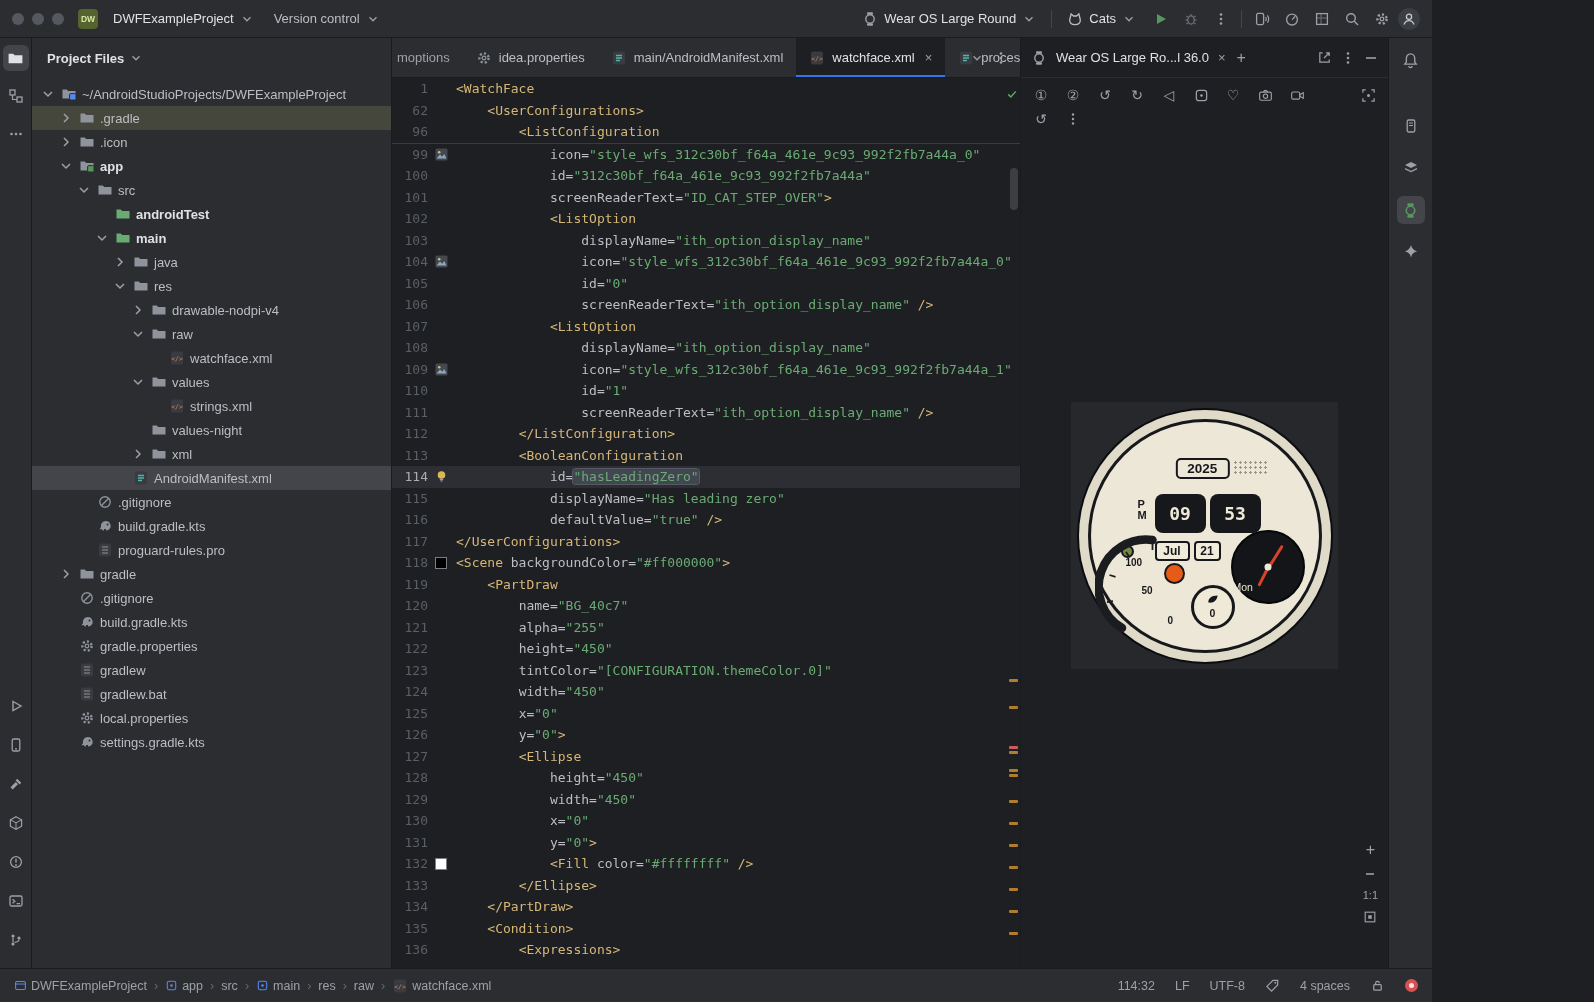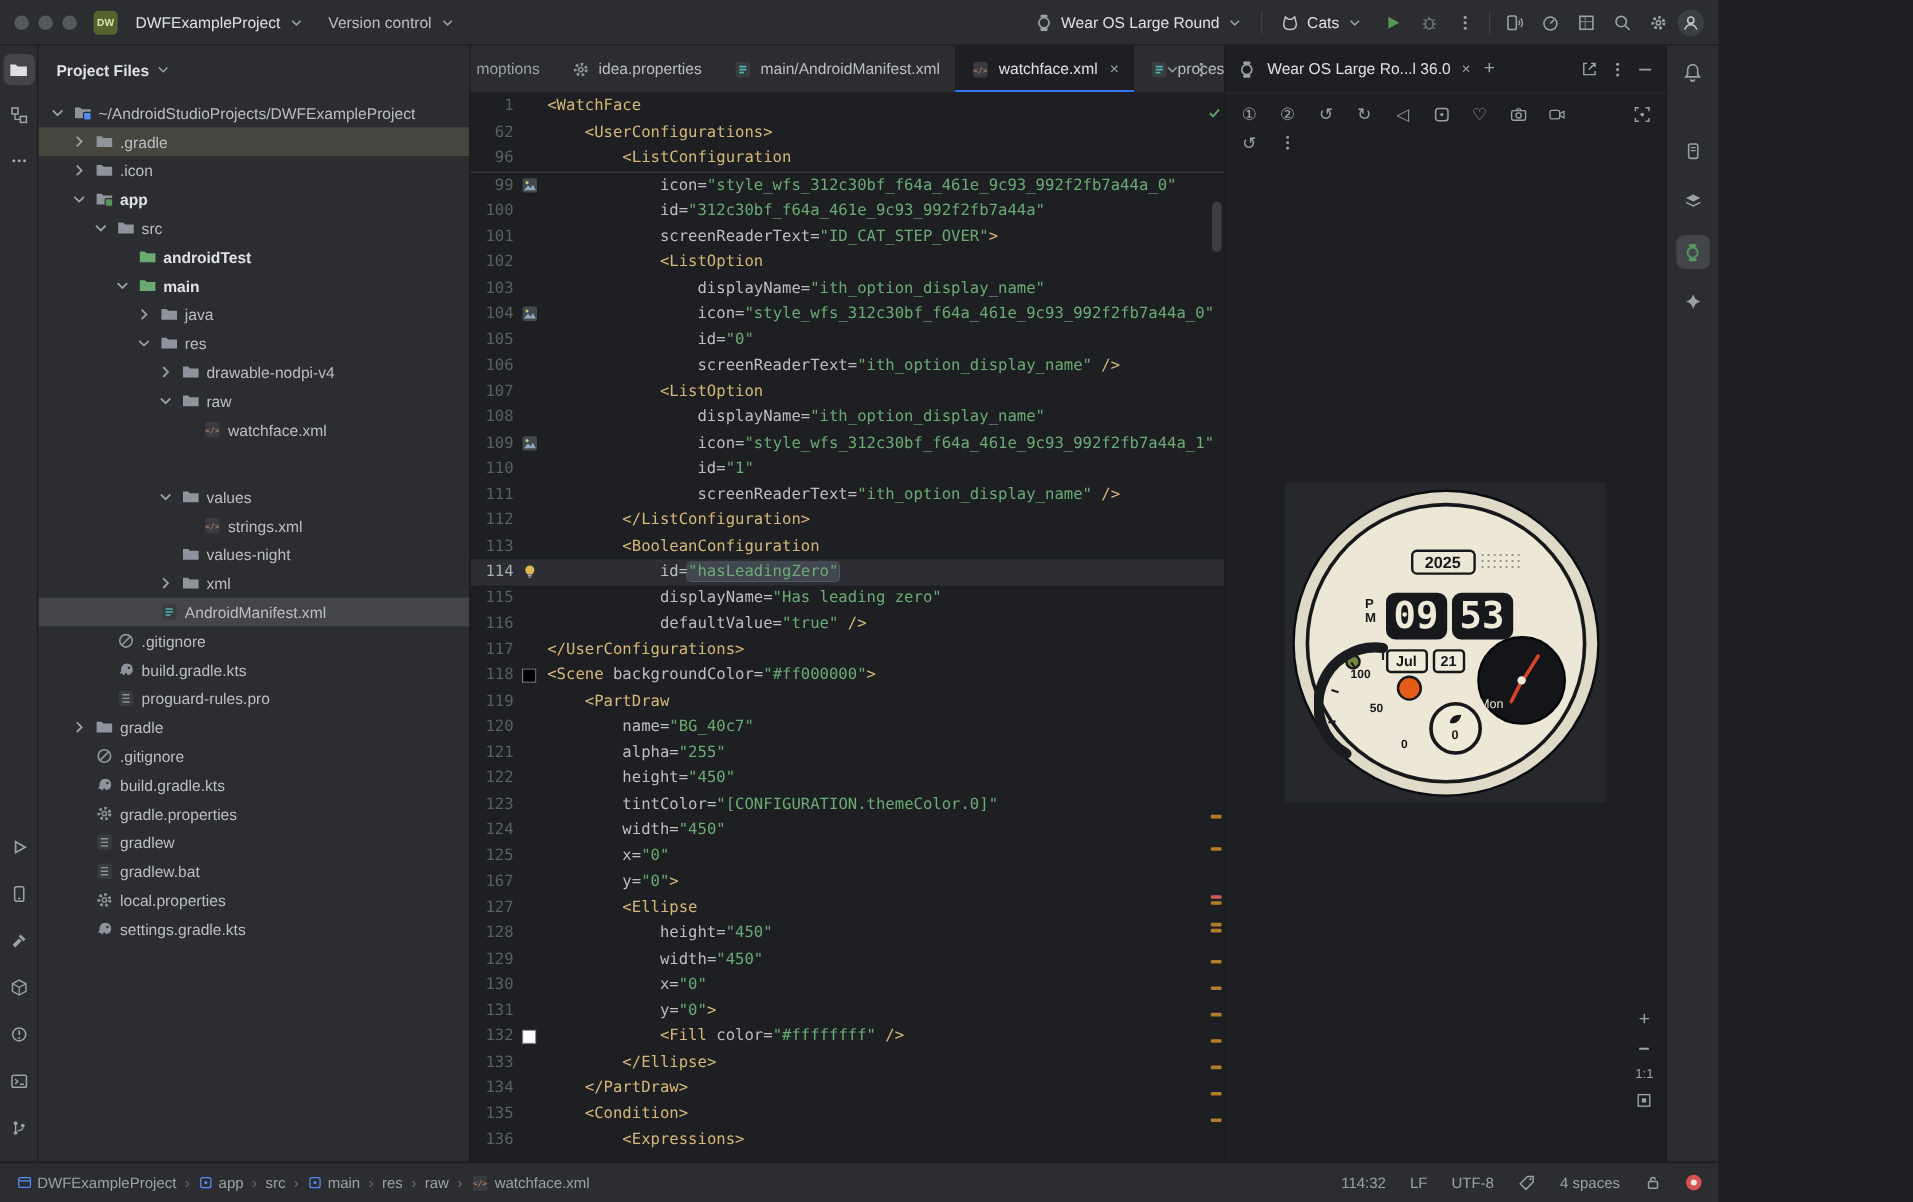--- a/index.html
+++ b/index.html
@@ -467,7 +467,7 @@
             </span>
             <span class="tlabel">watchface.xml</span>
           </div>
-          <div class="trow" style="padding-left: 98px; margin-top: 32px;">
+          <div class="trow" style="padding-left: 98px;">
             <span class="tchev">
               <svg width="16" height="16" viewBox="0 0 16 16">
                 <path d="M4 6l4 4 4-4" fill="none" stroke="#9da0a8" stroke-width="1.5"></path>

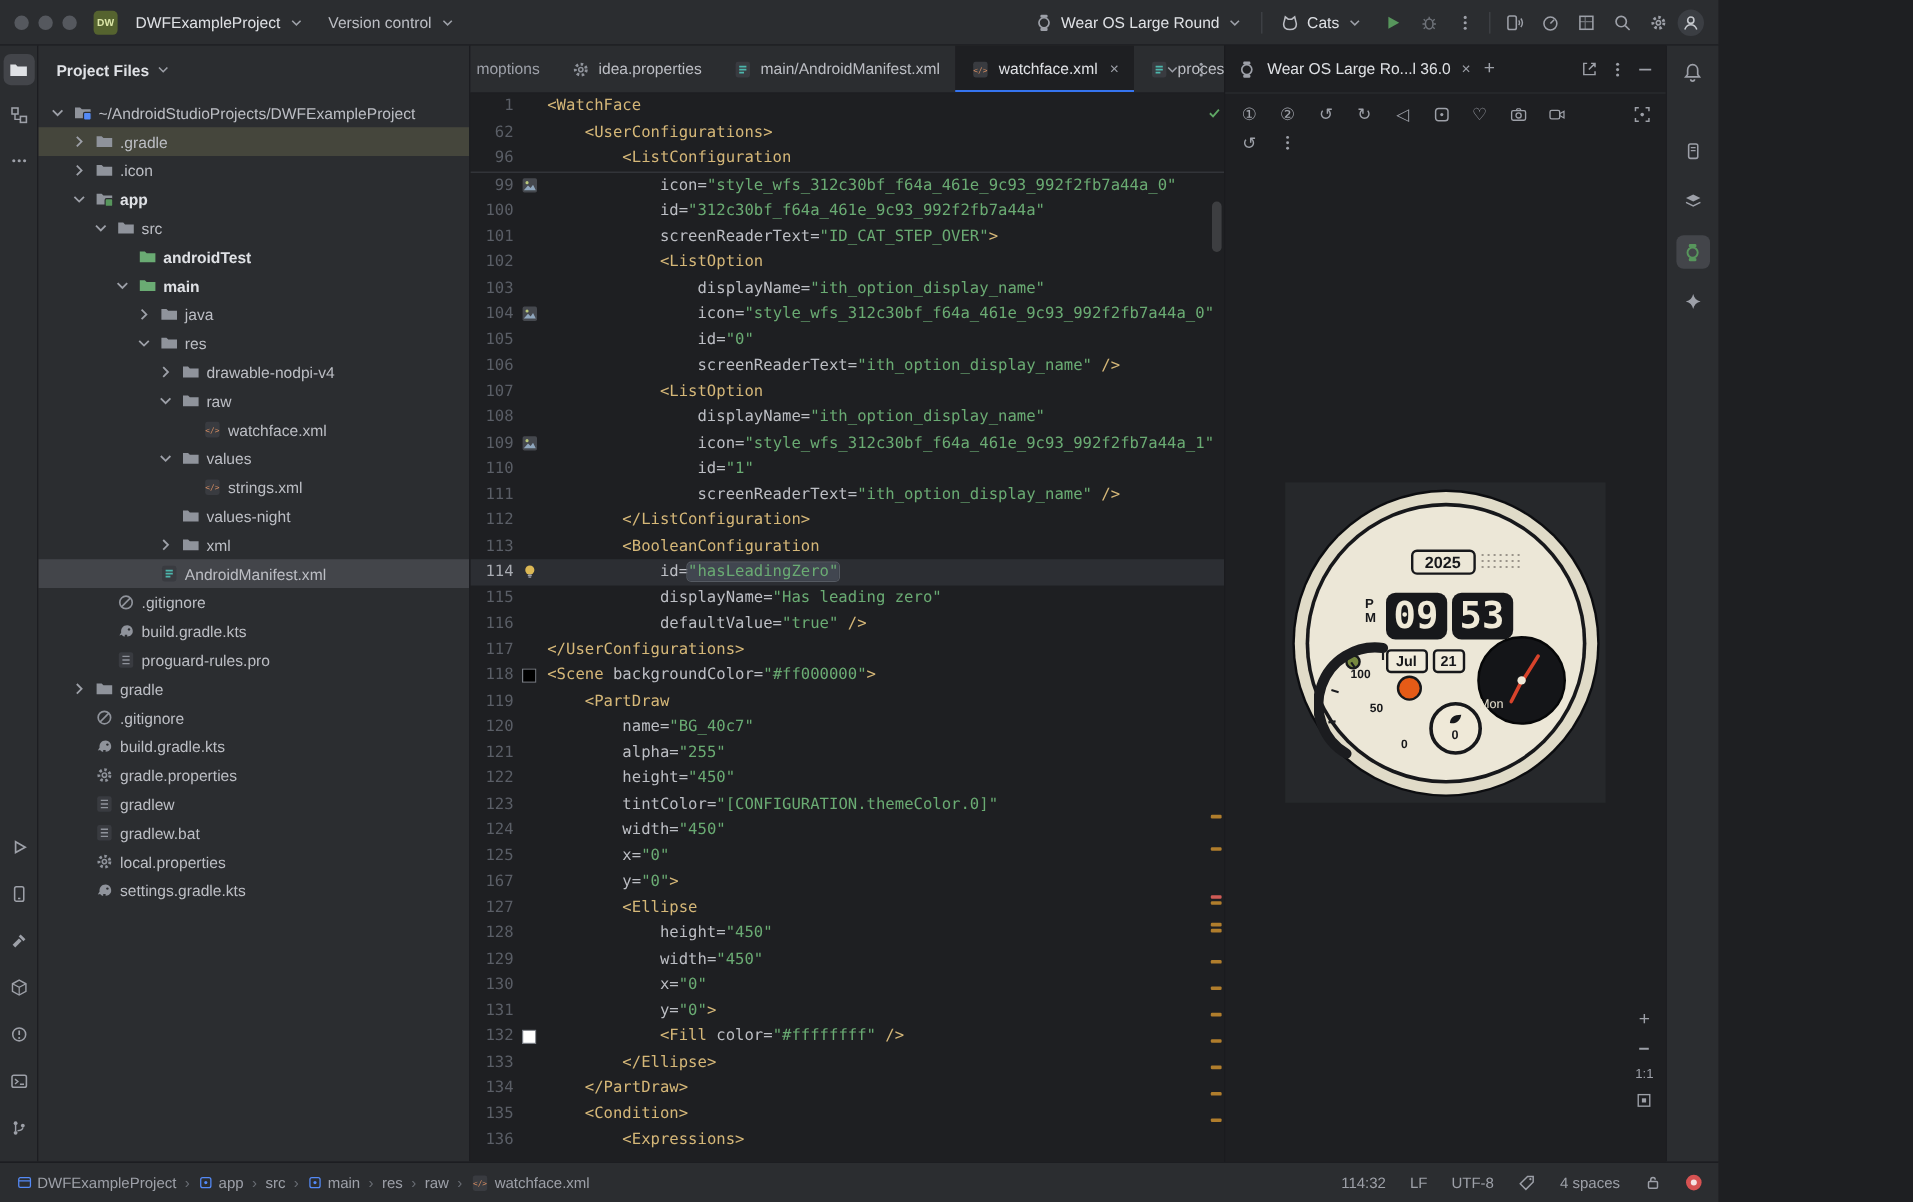--- a/index.html
+++ b/index.html
@@ -89,7 +89,7 @@
     font-size:11px;font-weight:bold;line-height:11px}
   .digit{position:absolute;top:72px;width:51px;height:39px;background:#17181b;border-radius:8px;
     display:flex;align-items:center;justify-content:center;color:#efe9d7;
-    font-family:"DejaVu Sans Mono",monospace;font-weight:bold;font-size:31px}
+    font-family:"DejaVu Sans Mono",monospace;font-weight:bold;font-size:18px}
   .digit.hour{left:64px}.digit.min{left:119px}
   .datebox{position:absolute;top:119px;height:20px;background:#f0ebdb;border:2px solid #17181b;border-radius:4px;
     display:flex;align-items:center;justify-content:center;color:#17181b;font-weight:bold;font-size:12px}

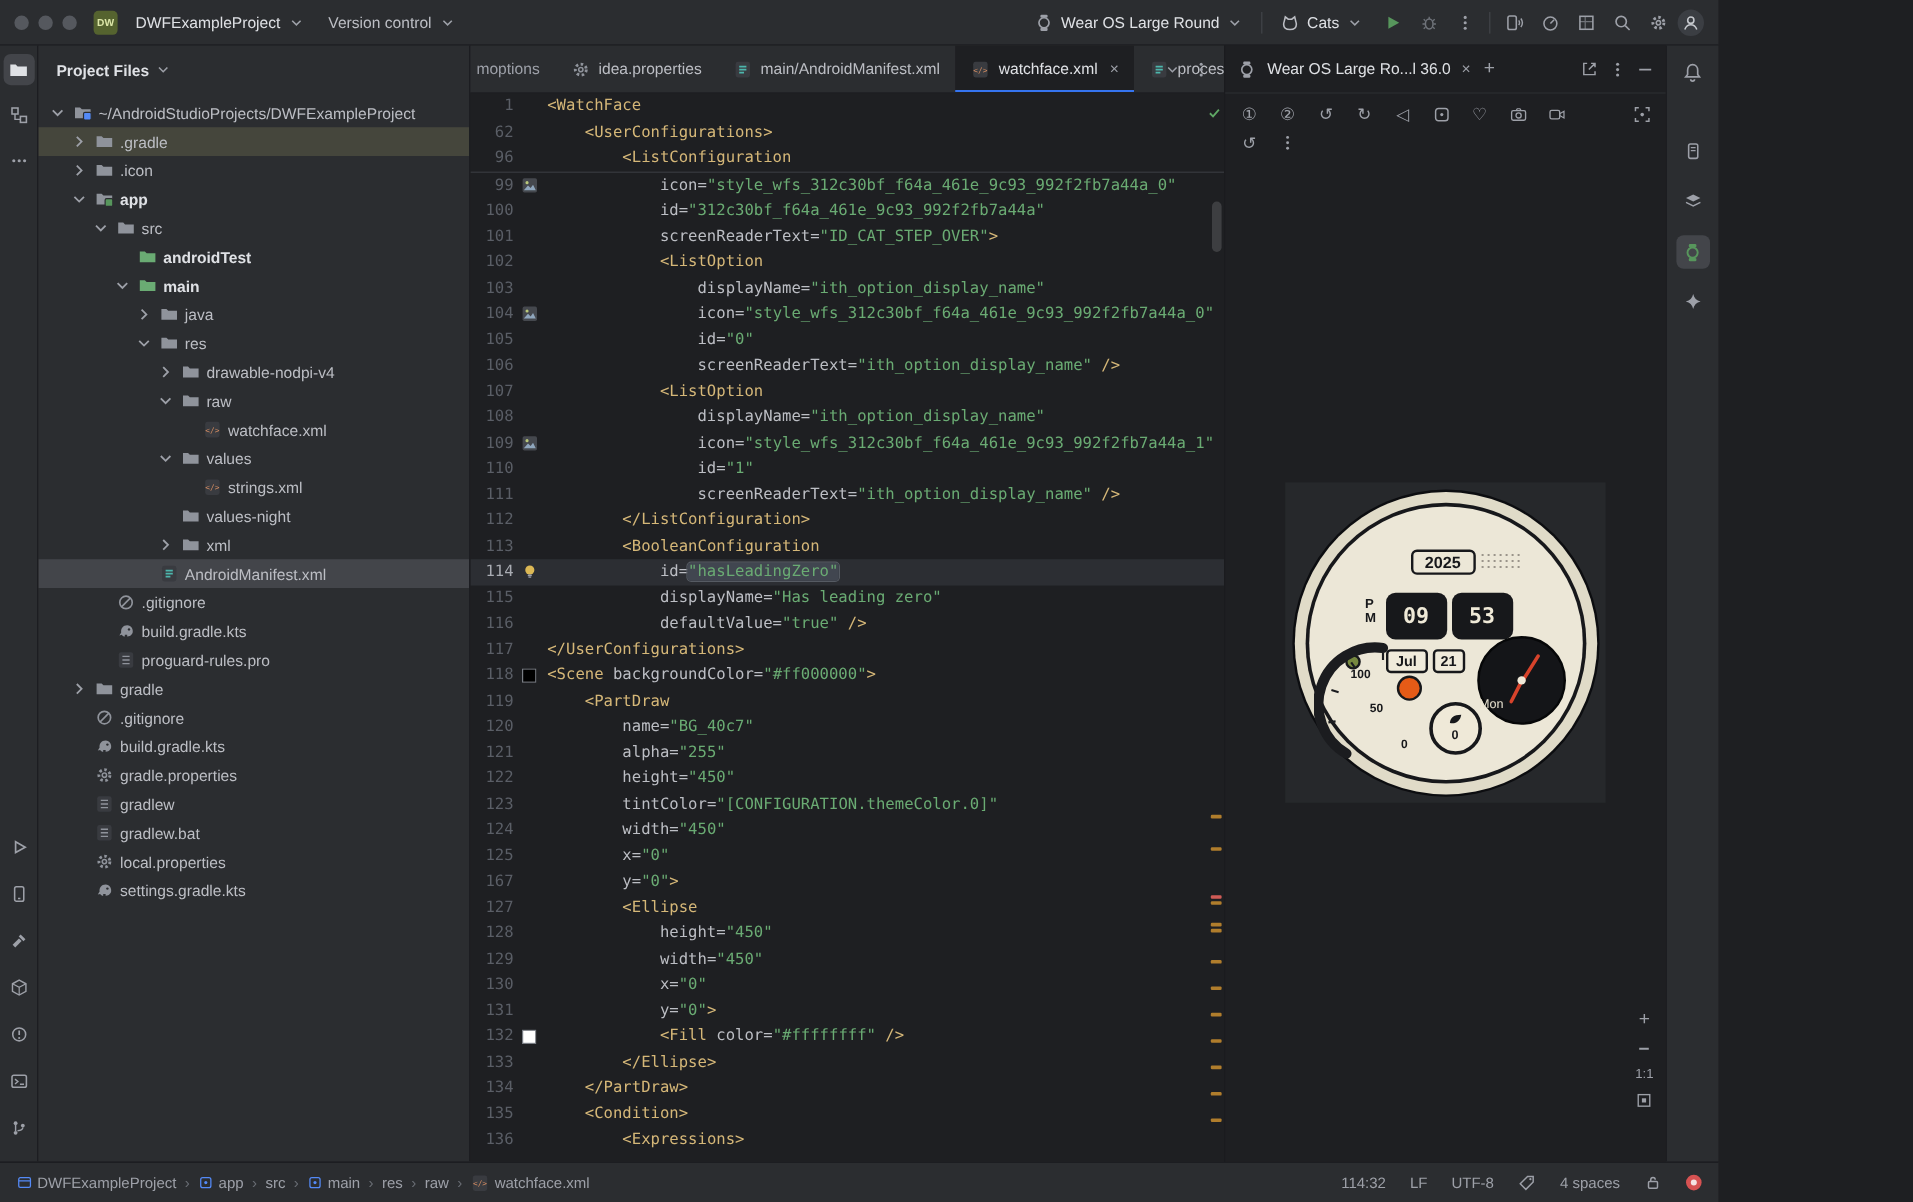--- a/index.html
+++ b/index.html
@@ -745,7 +745,7 @@
             <div class="cl"><span class="n">123</span><span class="g"></span><span class="c"><span class="tk-pln">        </span><span class="tk-attr">tintColor</span><span class="tk-pln">=</span><span class="tk-str">"[CONFIGURATION.themeColor.0]"</span></span></div>
             <div class="cl"><span class="n">124</span><span class="g"></span><span class="c"><span class="tk-pln">        </span><span class="tk-attr">width</span><span class="tk-pln">=</span><span class="tk-str">"450"</span></span></div>
             <div class="cl"><span class="n">125</span><span class="g"></span><span class="c"><span class="tk-pln">        </span><span class="tk-attr">x</span><span class="tk-pln">=</span><span class="tk-str">"0"</span></span></div>
-            <div class="cl"><span class="n">167</span><span class="g"></span><span class="c"><span class="tk-pln">        </span><span class="tk-attr">y</span><span class="tk-pln">=</span><span class="tk-str">"0"</span><span class="tk-tag">&gt;</span></span></div>
+            <div class="cl"><span class="n">126</span><span class="g"></span><span class="c"><span class="tk-pln">        </span><span class="tk-attr">y</span><span class="tk-pln">=</span><span class="tk-str">"0"</span><span class="tk-tag">&gt;</span></span></div>
             <div class="cl"><span class="n">127</span><span class="g"></span><span class="c"><span class="tk-pln">        </span><span class="tk-tag">&lt;</span><span class="tk-tag">Ellipse</span></span></div>
             <div class="cl"><span class="n">128</span><span class="g"></span><span class="c"><span class="tk-pln">            </span><span class="tk-attr">height</span><span class="tk-pln">=</span><span class="tk-str">"450"</span></span></div>
             <div class="cl"><span class="n">129</span><span class="g"></span><span class="c"><span class="tk-pln">            </span><span class="tk-attr">width</span><span class="tk-pln">=</span><span class="tk-str">"450"</span></span></div>

